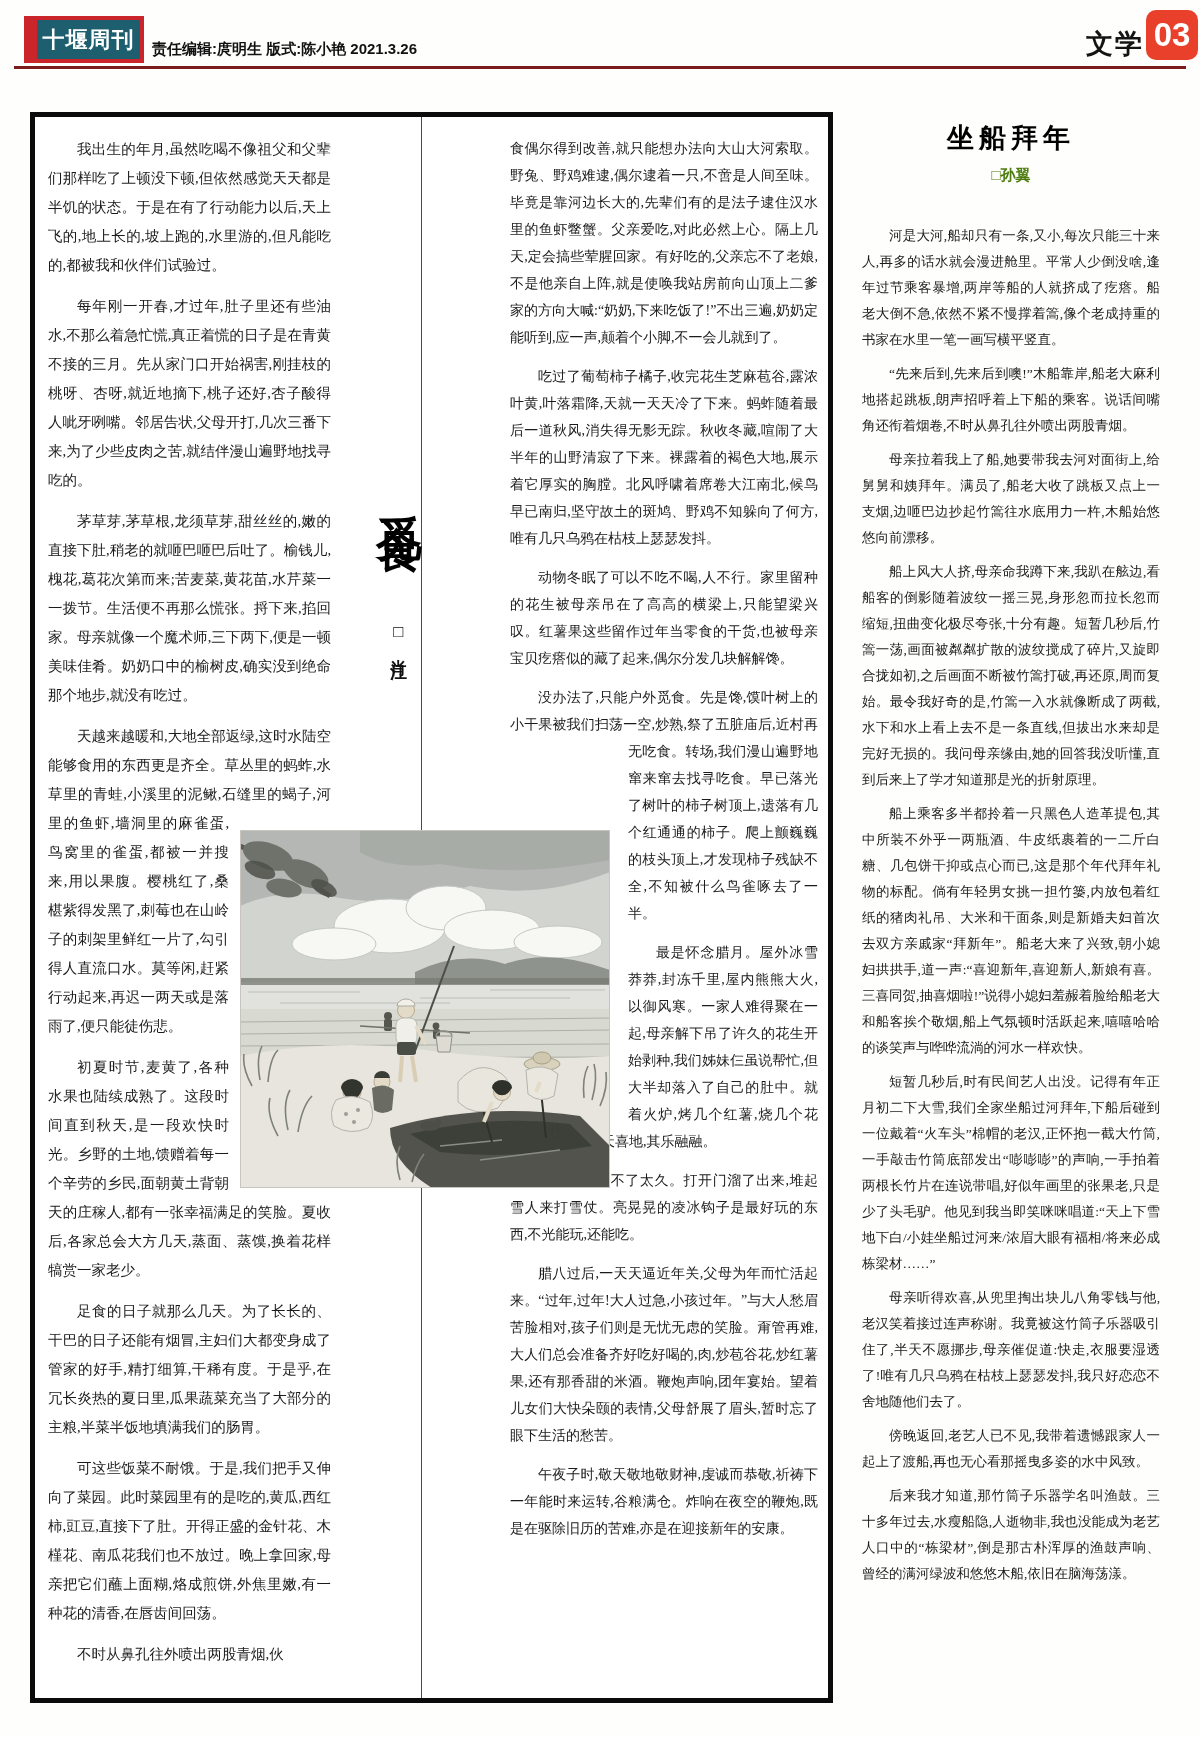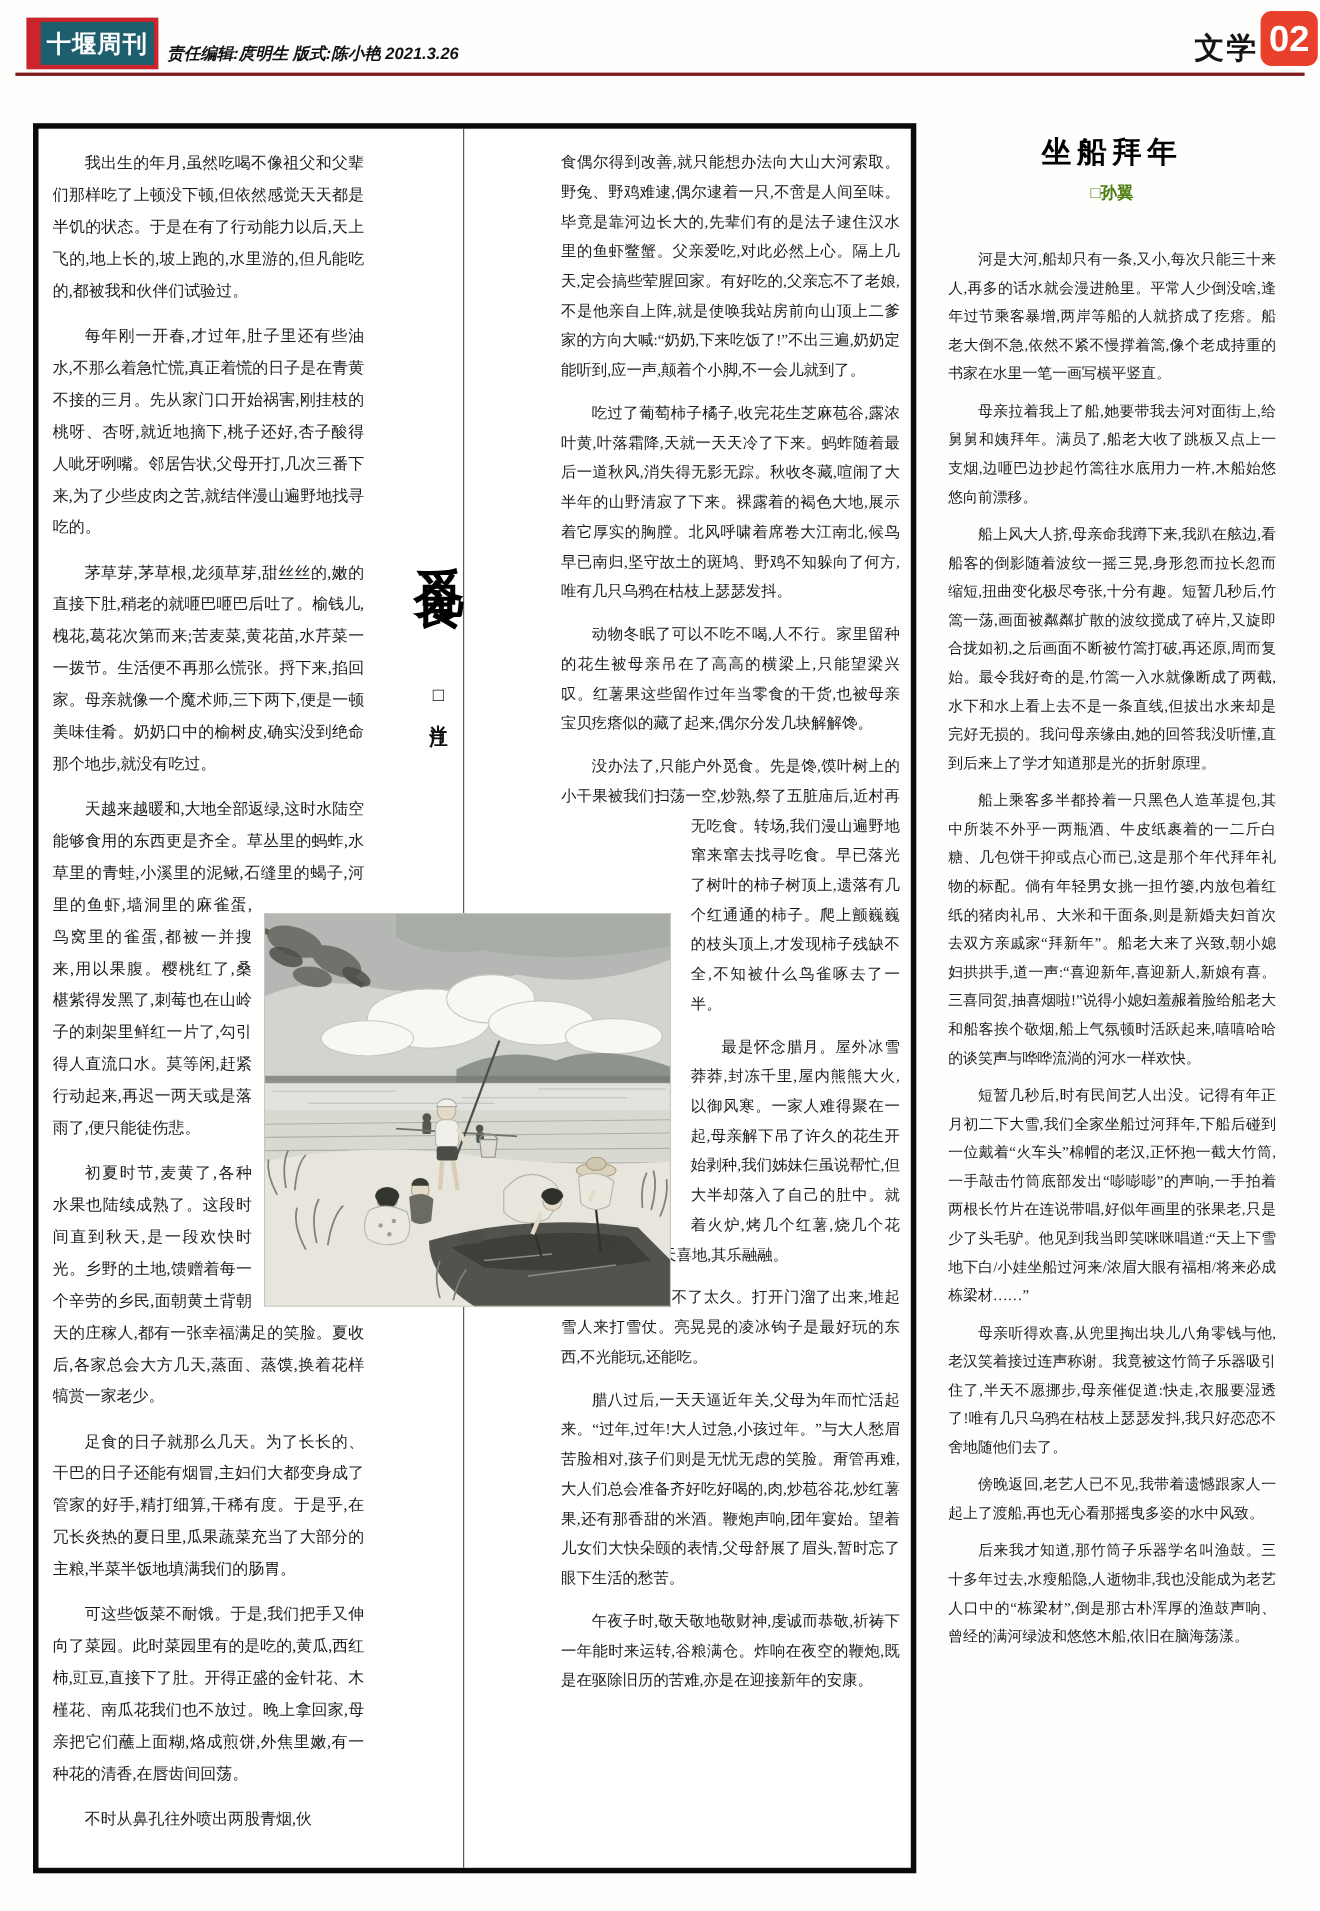--- a/index.html
+++ b/index.html
@@ -16,7 +16,7 @@
   }
   .editor-line{
     position:absolute;left:152px;top:40px;
-    font-family:"Liberation Sans","DejaVu Sans",sans-serif;font-style:italic;font-weight:bold;
+    font-family:"Liberation Sans","DejaVu Sans",sans-serif;font-weight:bold;
     font-size:15px;color:#111;
   }
   .section-label{

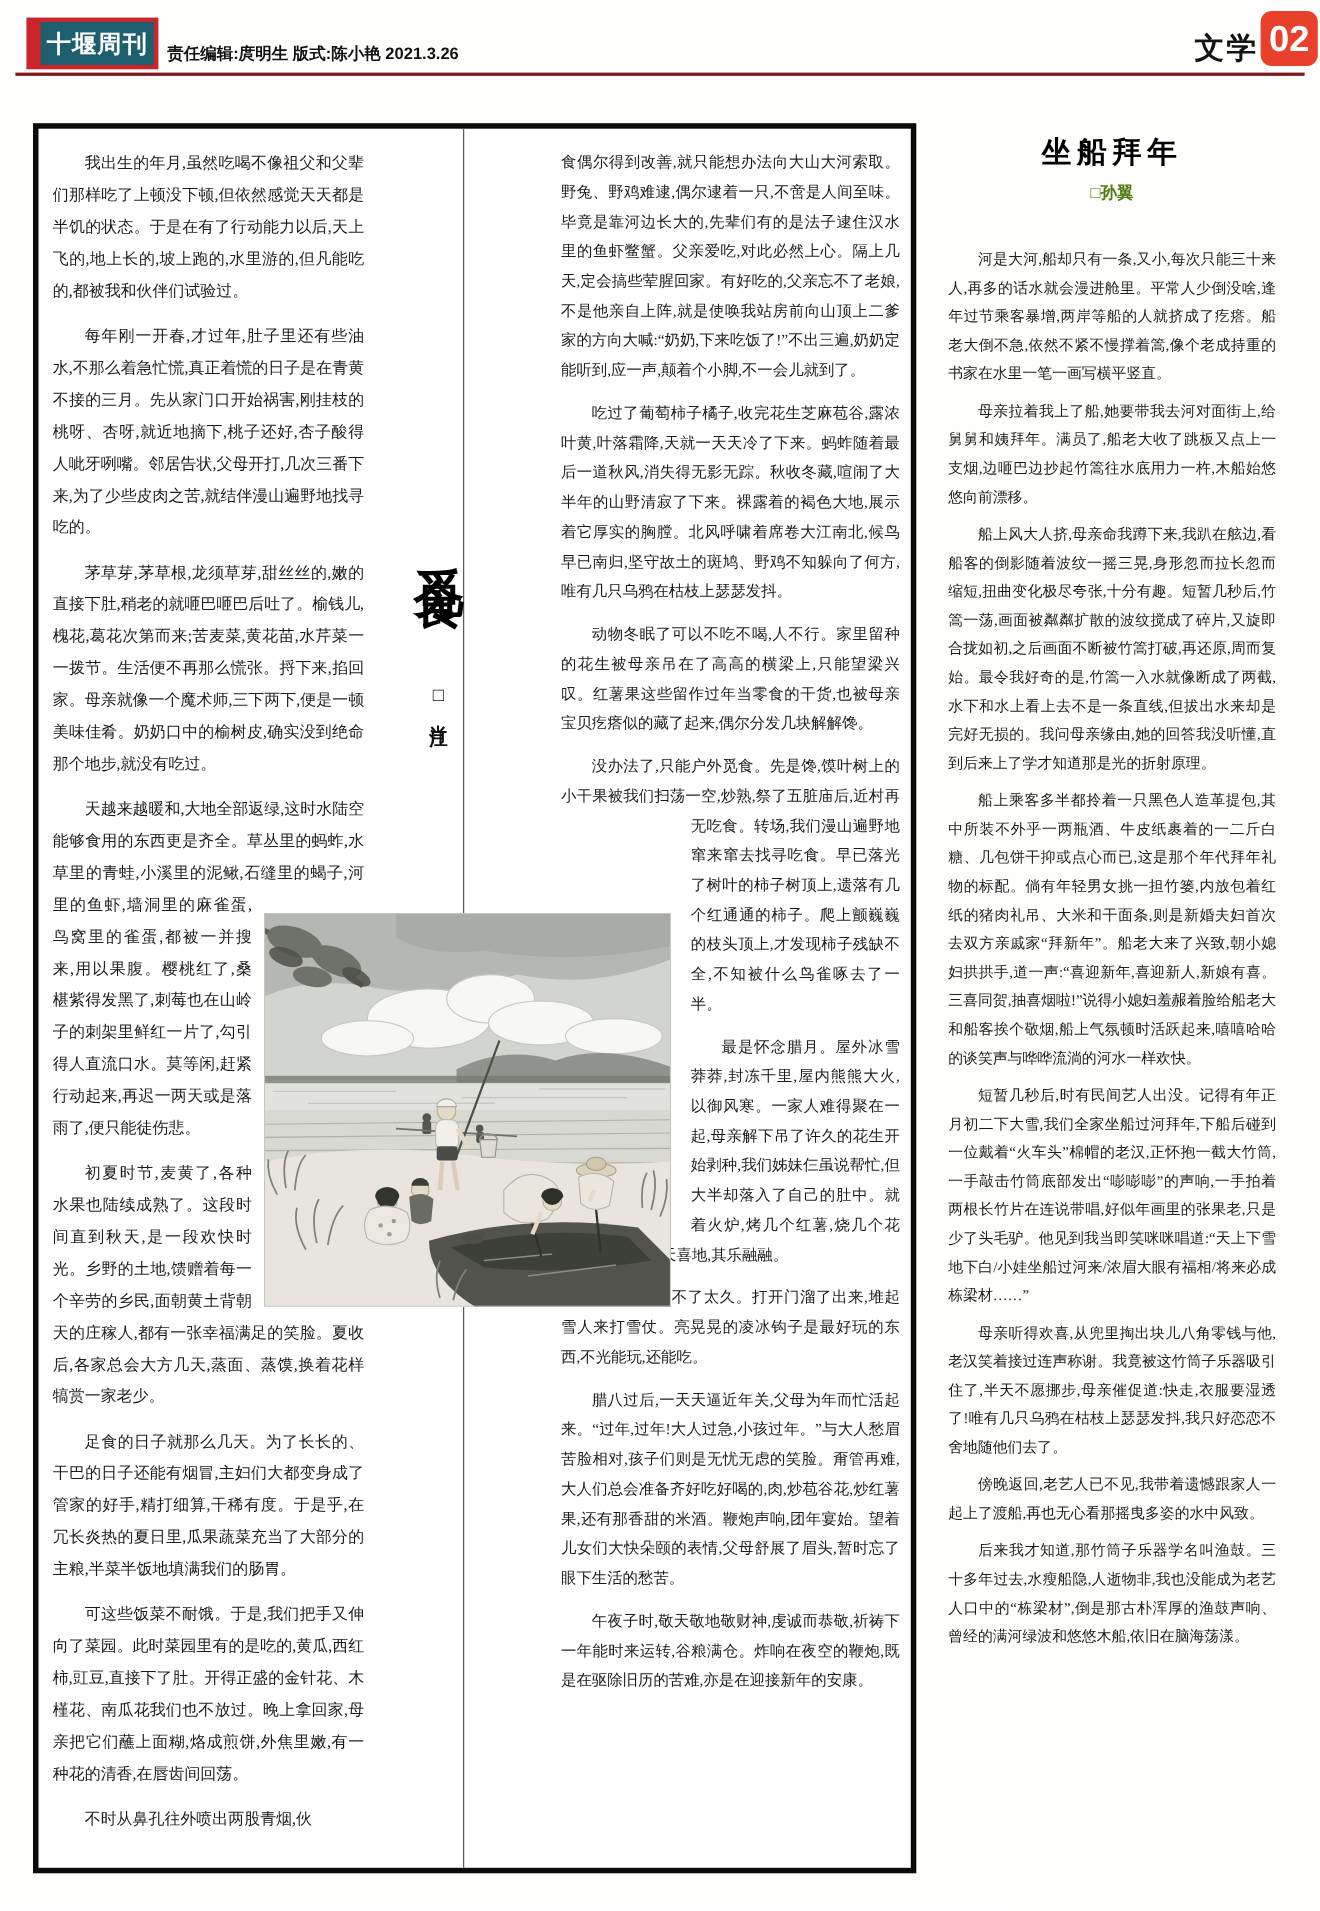--- a/index.html
+++ b/index.html
@@ -64,7 +64,7 @@
   </div>
   <div class="editor-line">责任编辑:庹明生  版式:陈小艳  2021.3.26</div>
   <div class="section-label">文学</div>
-  <div class="page-num">02</div>
+  <div class="page-num">03</div>
   <div class="header-rule"></div>
 
   <div class="main-box">

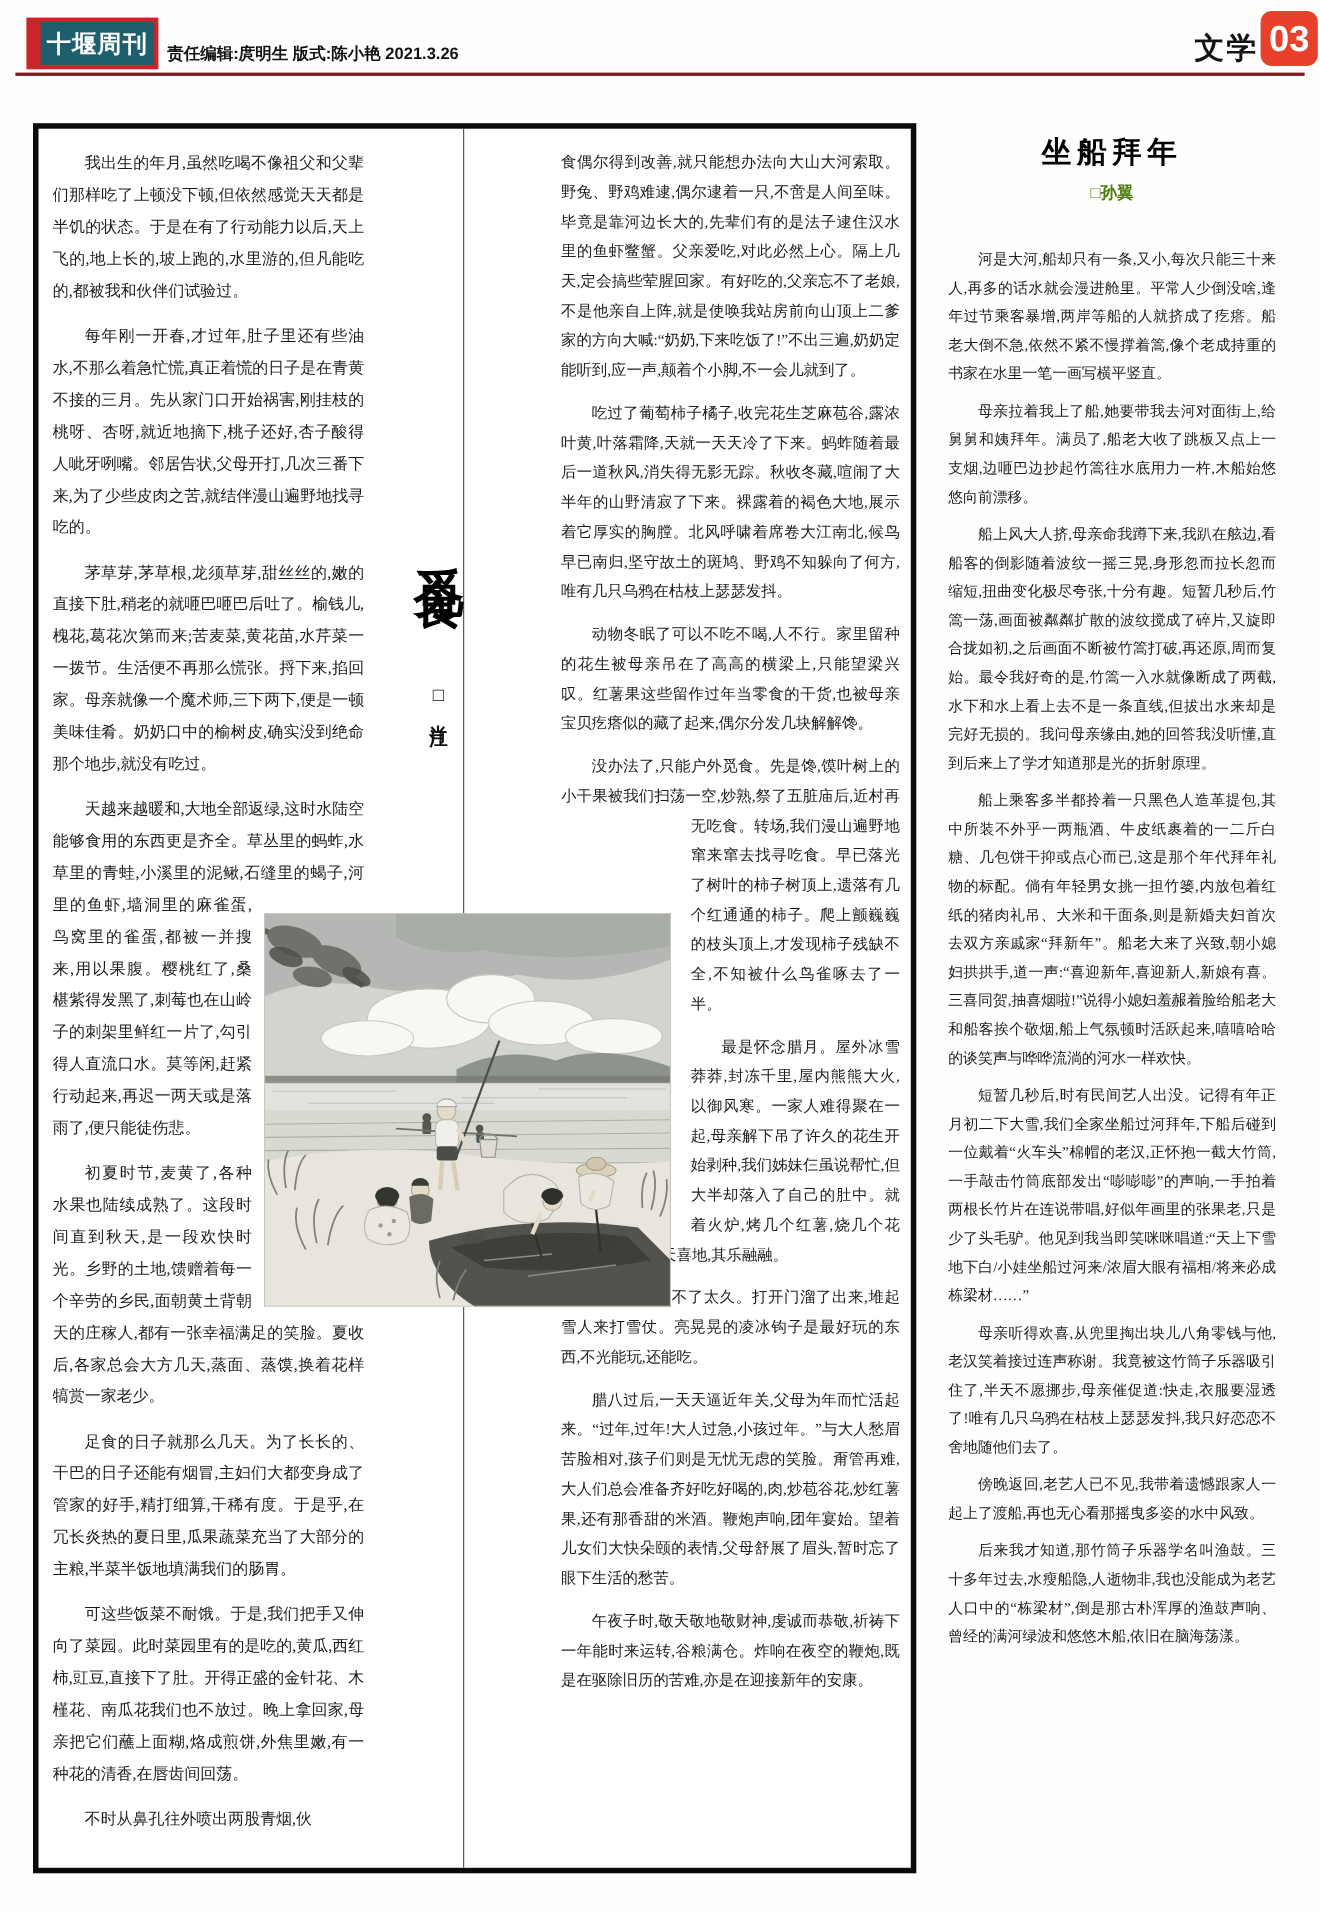--- a/index.html
+++ b/index.html
@@ -223,6 +223,7 @@
     <div class="a2-title">坐船拜年</div>
     <div class="a2-author">□孙翼</div>
     <p>河是大河,船却只有一条,又小,每次只能三十来人,再多的话水就会漫进舱里。平常人少倒没啥,逢年过节乘客暴增,两岸等船的人就挤成了疙瘩。船老大倒不急,依然不紧不慢撑着篙,像个老成持重的书家在水里一笔一画写横平竖直。</p>
+    <p>“先来后到,先来后到噢!”木船靠岸,船老大麻利地搭起跳板,朗声招呼着上下船的乘客。说话间嘴角还衔着烟卷,不时从鼻孔往外喷出两股青烟。</p>
     <p>母亲拉着我上了船,她要带我去河对面街上,给舅舅和姨拜年。满员了,船老大收了跳板又点上一支烟,边咂巴边抄起竹篙往水底用力一杵,木船始悠悠向前漂移。</p>
     <p>船上风大人挤,母亲命我蹲下来,我趴在舷边,看船客的倒影随着波纹一摇三晃,身形忽而拉长忽而缩短,扭曲变化极尽夸张,十分有趣。短暂几秒后,竹篙一荡,画面被粼粼扩散的波纹搅成了碎片,又旋即合拢如初,之后画面不断被竹篙打破,再还原,周而复始。最令我好奇的是,竹篙一入水就像断成了两截,水下和水上看上去不是一条直线,但拔出水来却是完好无损的。我问母亲缘由,她的回答我没听懂,直到后来上了学才知道那是光的折射原理。</p>
     <p>船上乘客多半都拎着一只黑色人造革提包,其中所装不外乎一两瓶酒、牛皮纸裹着的一二斤白糖、几包饼干抑或点心而已,这是那个年代拜年礼物的标配。倘有年轻男女挑一担竹篓,内放包着红纸的猪肉礼吊、大米和干面条,则是新婚夫妇首次去双方亲戚家“拜新年”。船老大来了兴致,朝小媳妇拱拱手,道一声:“喜迎新年,喜迎新人,新娘有喜。三喜同贺,抽喜烟啦!”说得小媳妇羞赧着脸给船老大和船客挨个敬烟,船上气氛顿时活跃起来,嘻嘻哈哈的谈笑声与哗哗流淌的河水一样欢快。</p>

